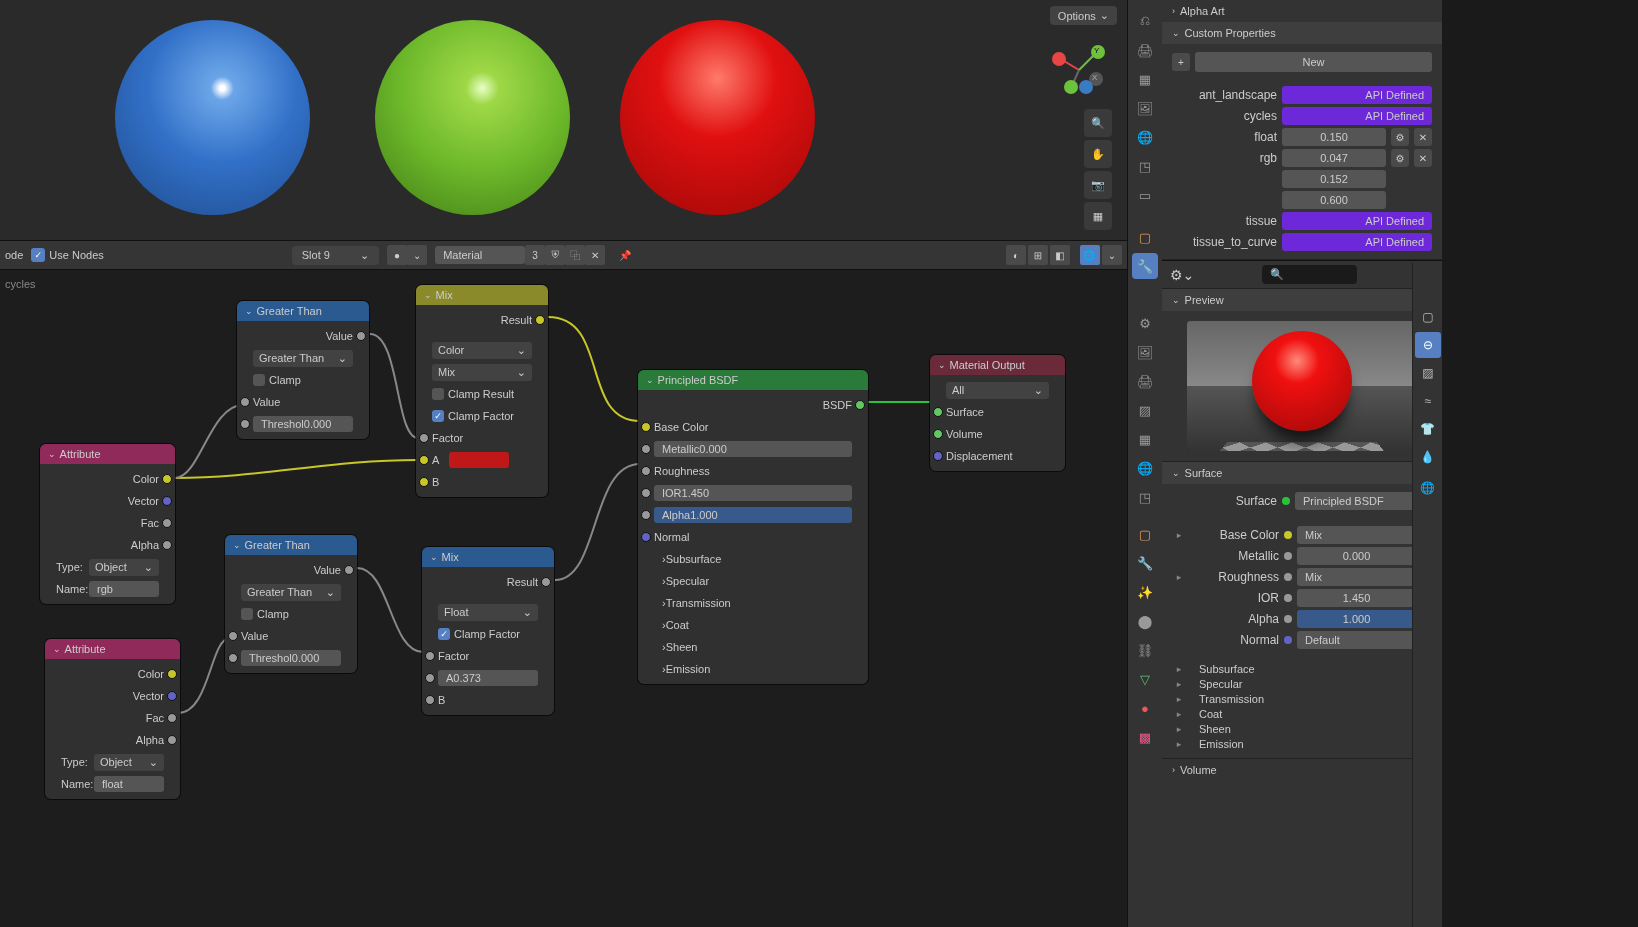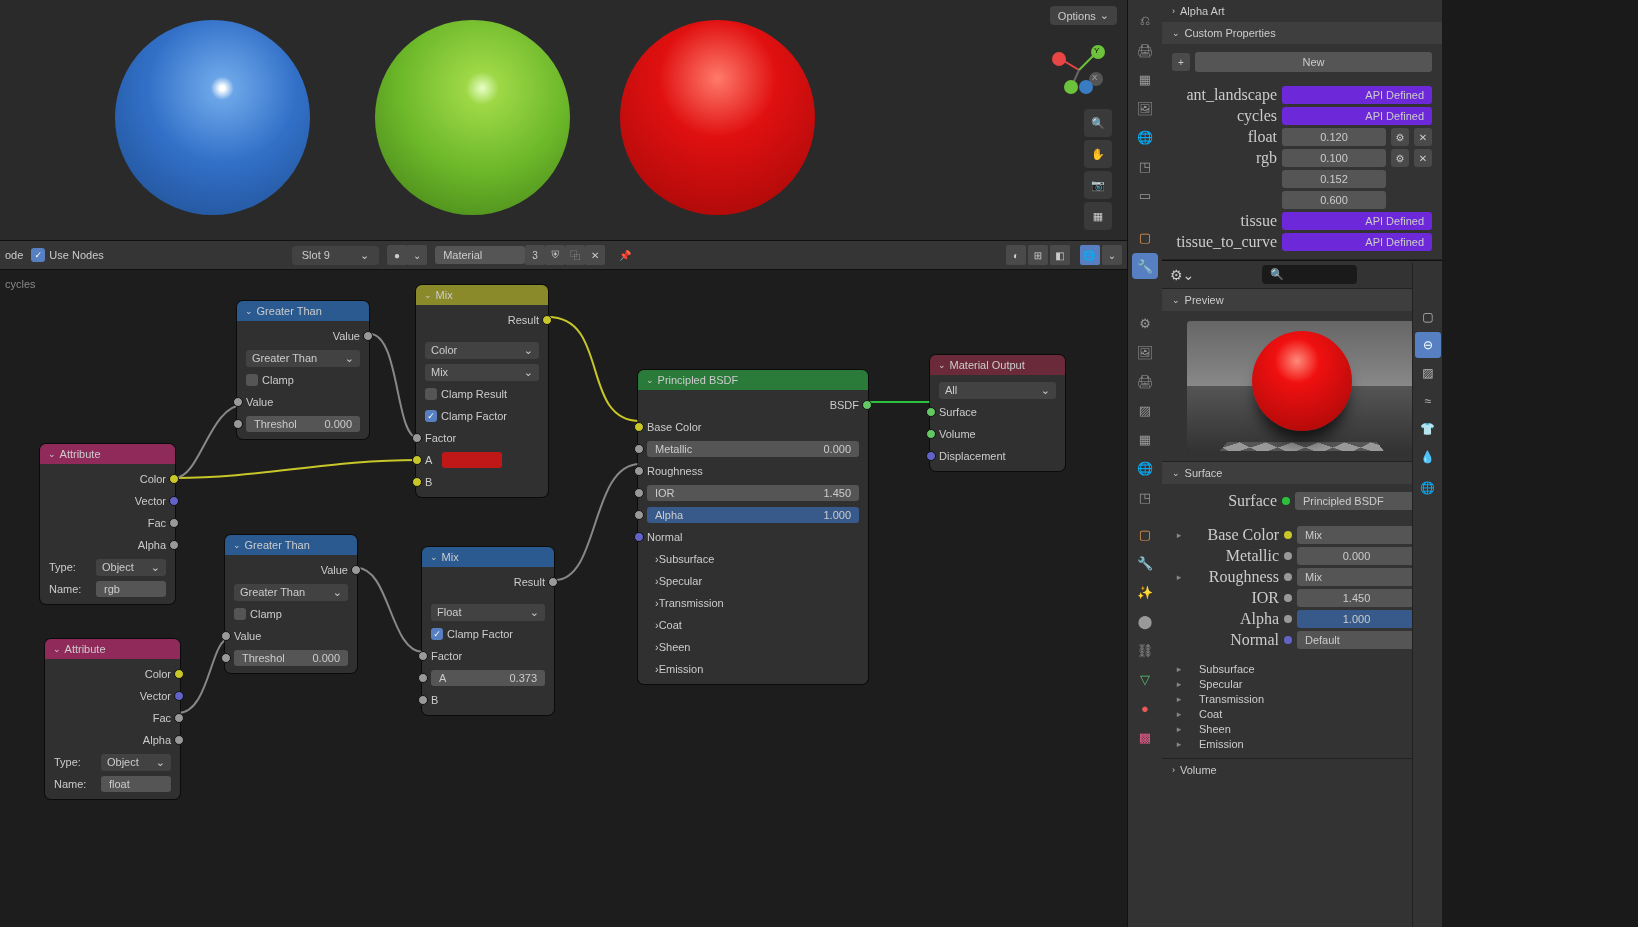--- a/index.html
+++ b/index.html
@@ -81,7 +81,7 @@
     .panel-hdr .chev { font-size: 9px; }
     .panel-body { padding: 5px 10px; }
     .prow { display: flex; align-items: center; margin: 3px 0; gap: 5px; }
-    .prow .lbl { width: 105px; text-align: right; font-size: 16px; font-family: Liberation Serif, serif; }
+    .prow .lbl { width: 105px; text-align: right; font-size: 12px; }
     .pval { background: #555; border-radius: 3px; padding: 3px 8px; flex: 1; text-align: center; font-size: 11px; }
     .pval.blue { background: #375a8a; }
     .pval.dark { background: #6d28d9; }

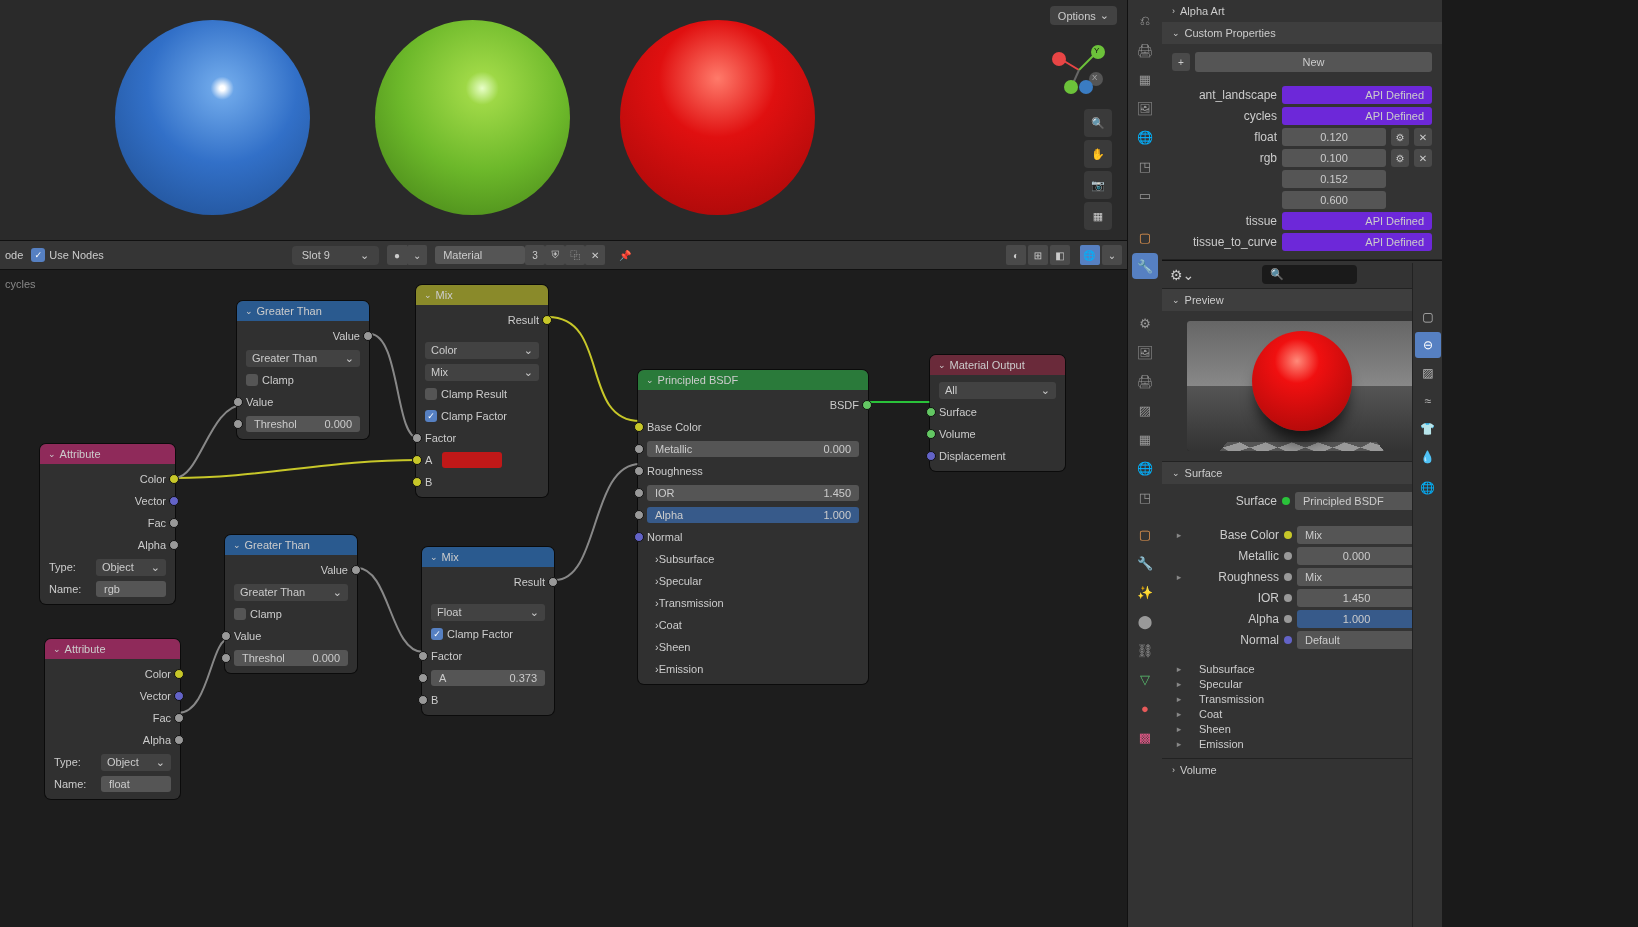--- a/index.html
+++ b/index.html
@@ -568,7 +568,7 @@
         </div>
       <div class="prow">
           <div class="lbl">float</div>
-          <div class="pval">0.120</div>
+          <div class="pval">0.150</div>
           <div class="picon">⚙</div>
           <div class="picon">✕</div>
         </div>

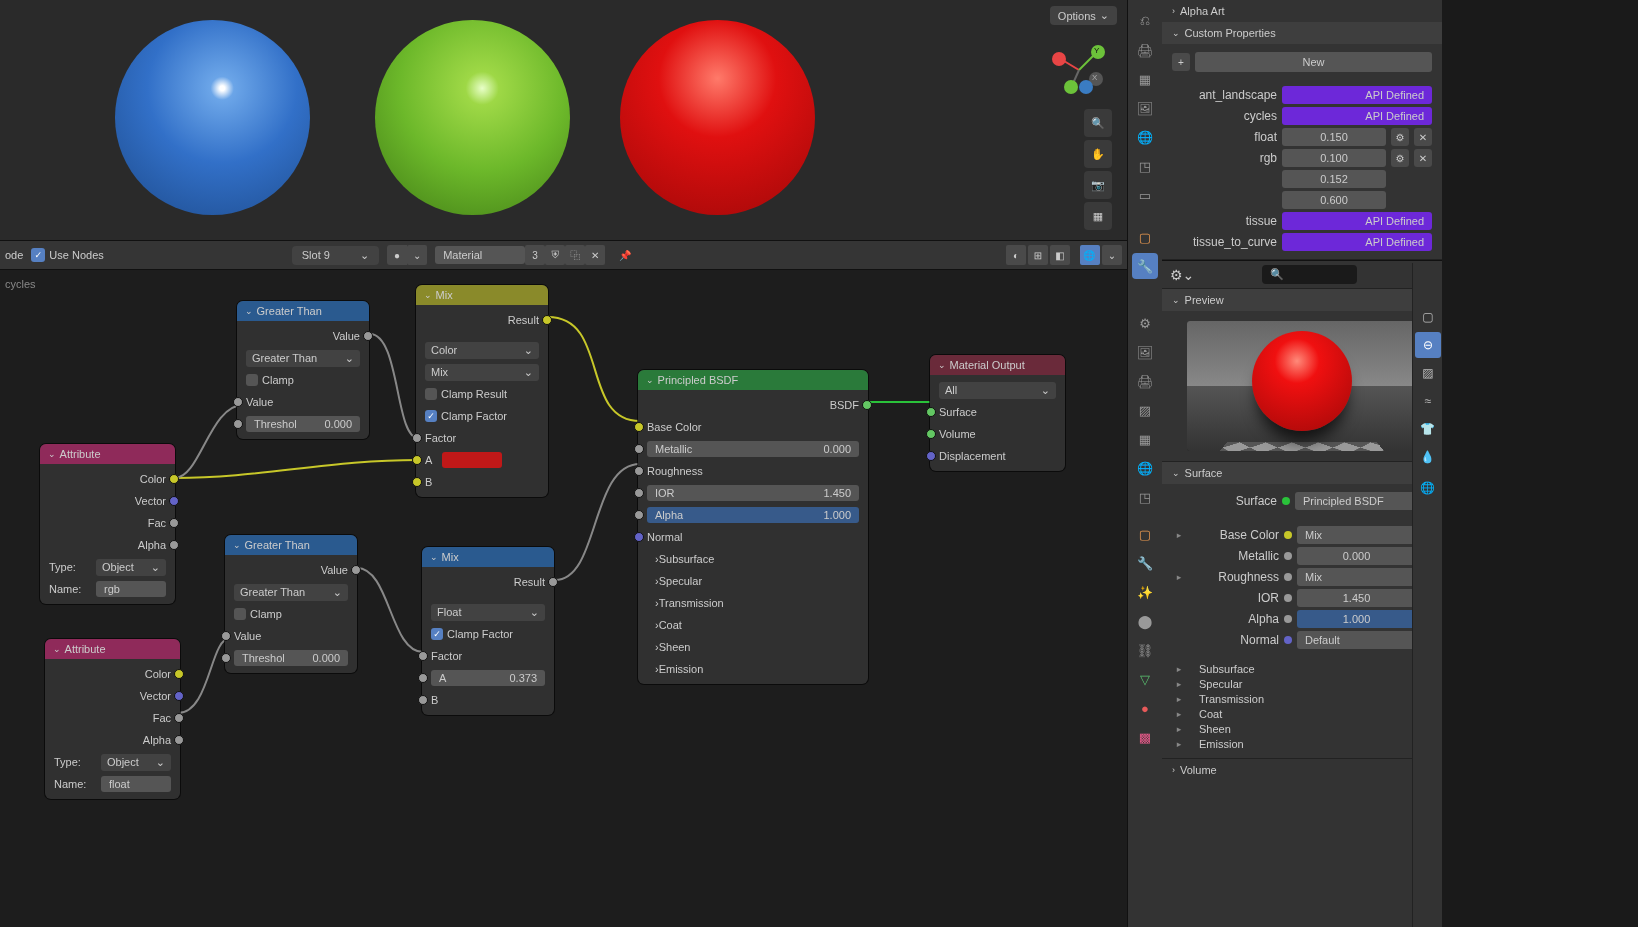--- a/index.html
+++ b/index.html
@@ -574,7 +574,7 @@
         </div>
       <div class="prow">
           <div class="lbl">rgb</div>
-          <div class="pval">0.100</div>
+          <div class="pval">0.047</div>
           <div class="picon">⚙</div>
           <div class="picon">✕</div>
         </div>

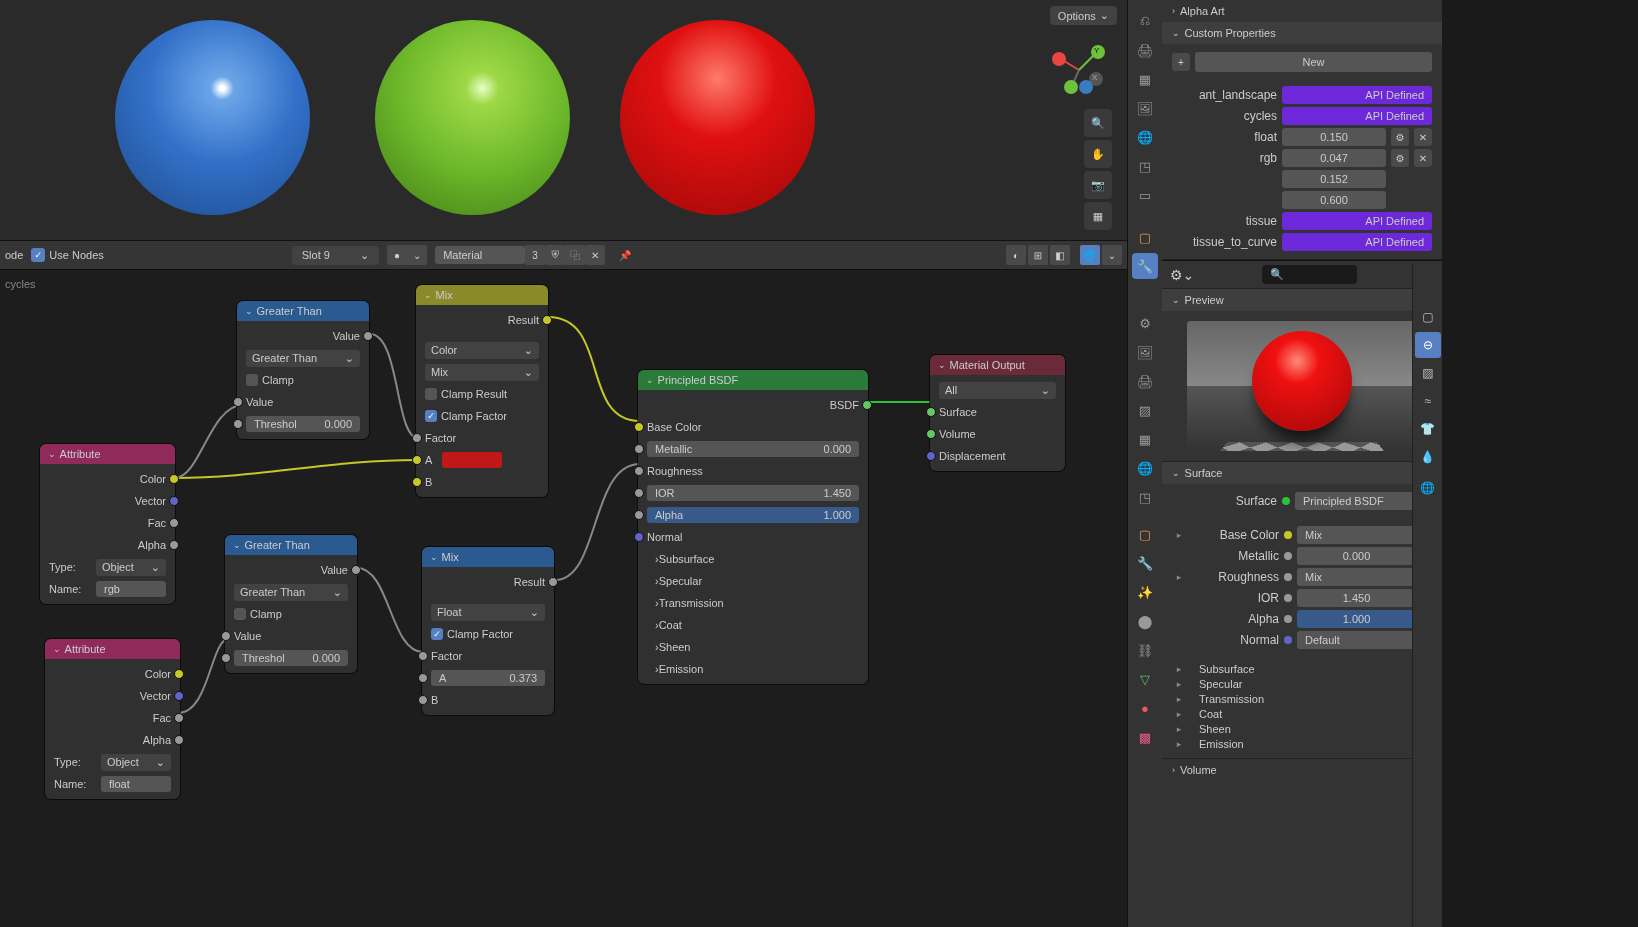--- a/index.html
+++ b/index.html
@@ -49,7 +49,7 @@
     .hdr-olive { background: #8a8a2a; }
     .hdr-green { background: #2a7a3a; }
     .hdr-maroon { background: #6a2a3a; }
-    .node-body { padding: 4px 1px; }
+    .node-body { padding: 4px 8px; }
     .nrow { display: flex; align-items: center; padding: 2px 8px; height: 22px; position:relative; }
     .nrow.right { justify-content: flex-end; }
     .nrow.between { justify-content: space-between; }

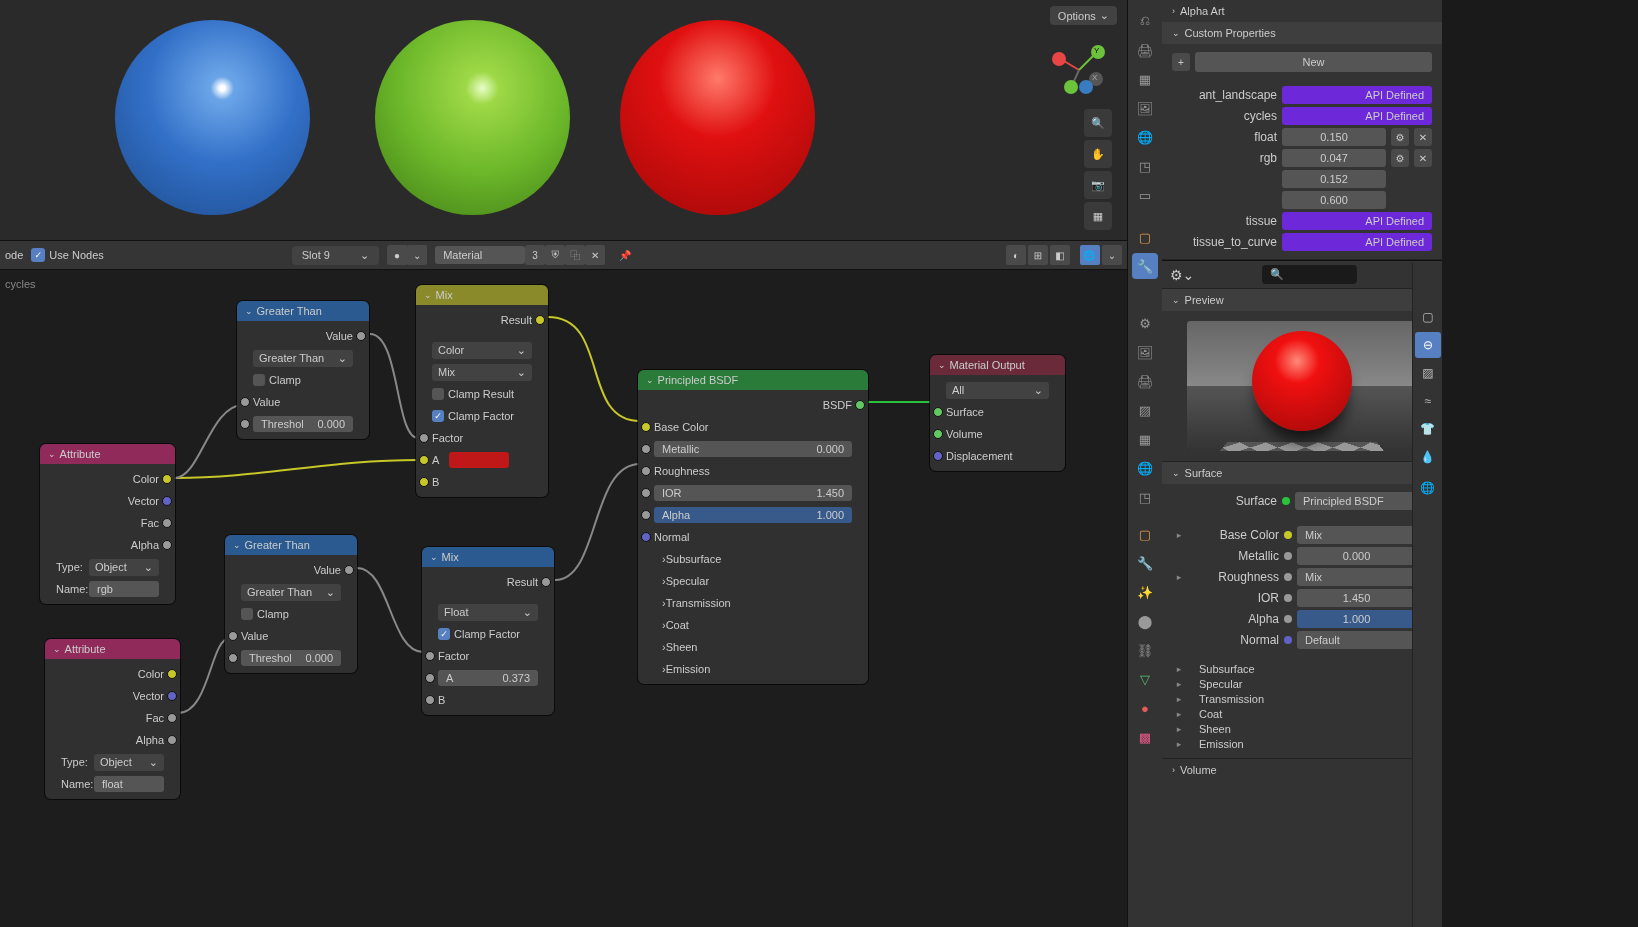--- a/index.html
+++ b/index.html
@@ -54,7 +54,7 @@
     .nrow.right { justify-content: flex-end; }
     .nrow.between { justify-content: space-between; }
     .nsel { background: #424242; border-radius: 3px; padding: 2px 6px; flex: 1; display: flex; justify-content: space-between; align-items: center; }
-    .nval { background: #555; border-radius: 3px; padding: 2px 8px; flex: 1; display: flex; justify-content: space-between; }
+    .nval { background: #555; border-radius: 3px; padding: 2px 8px; flex: 1; display: flex; justify-content: flex-start; }
     .nval.blue { background: #375a8a; }
     .socket { width: 10px; height: 10px; border-radius: 50%; position: absolute; border: 1px solid #111; }
     .socket.left { left: -5px; }

